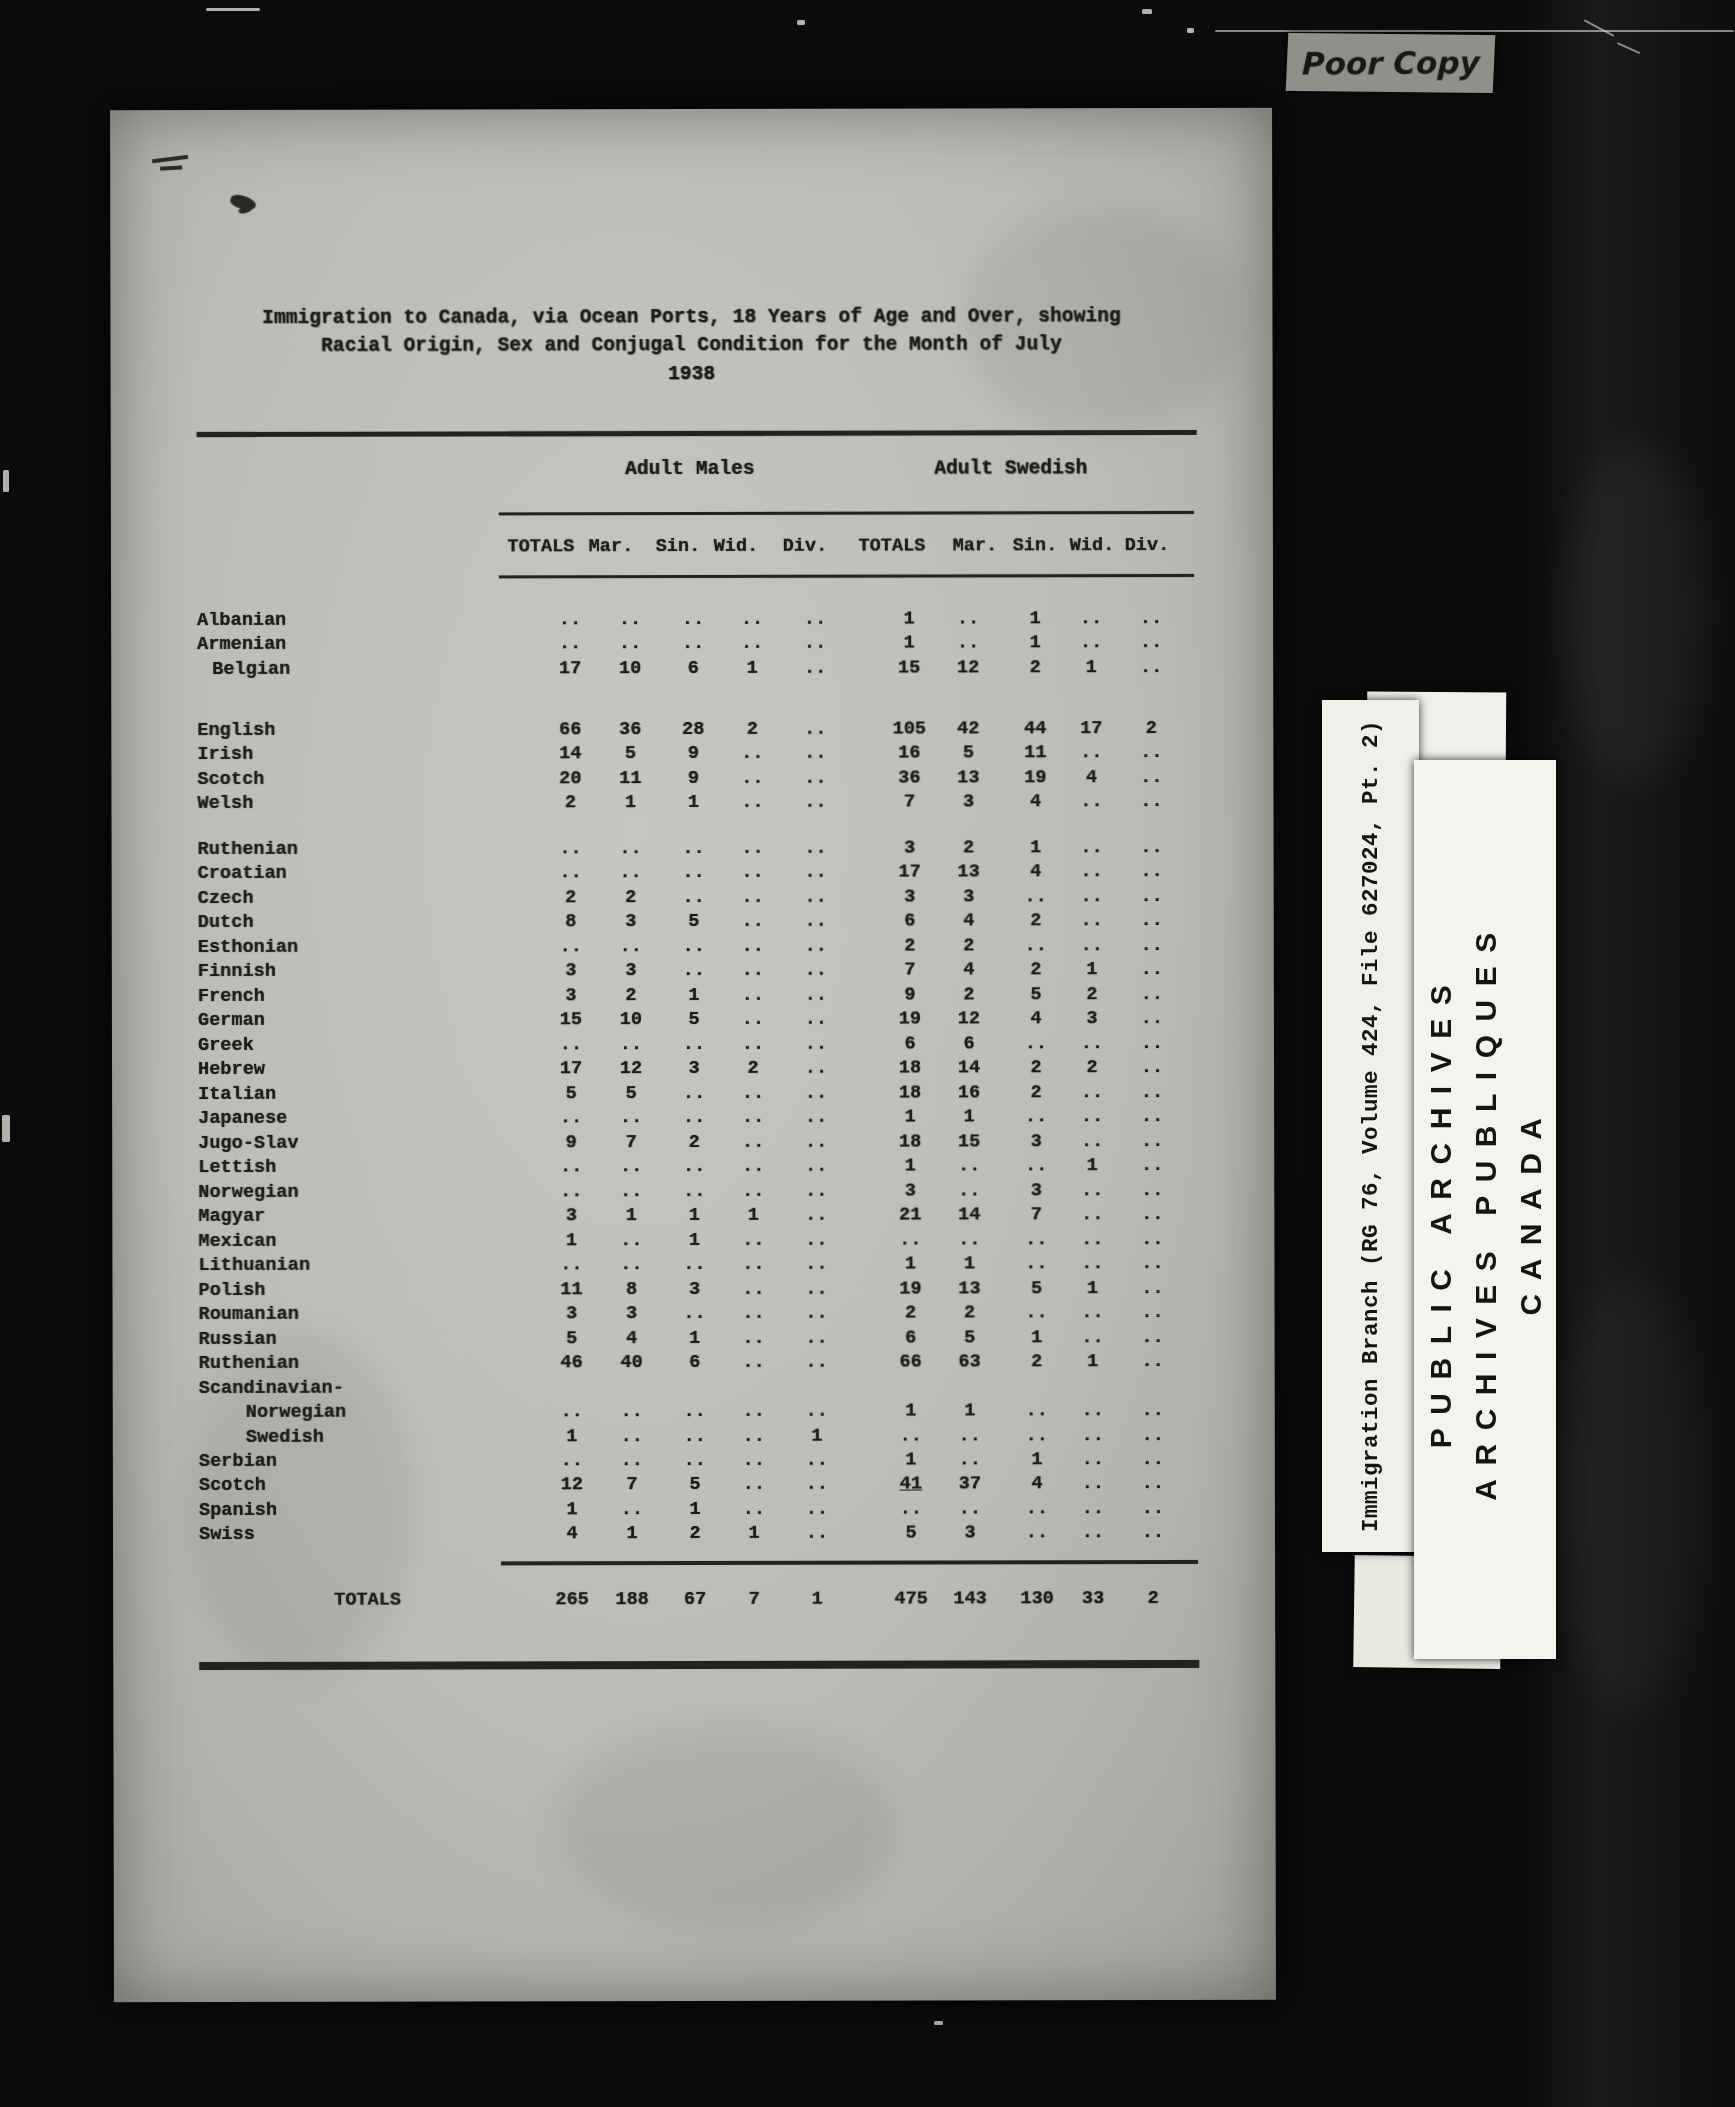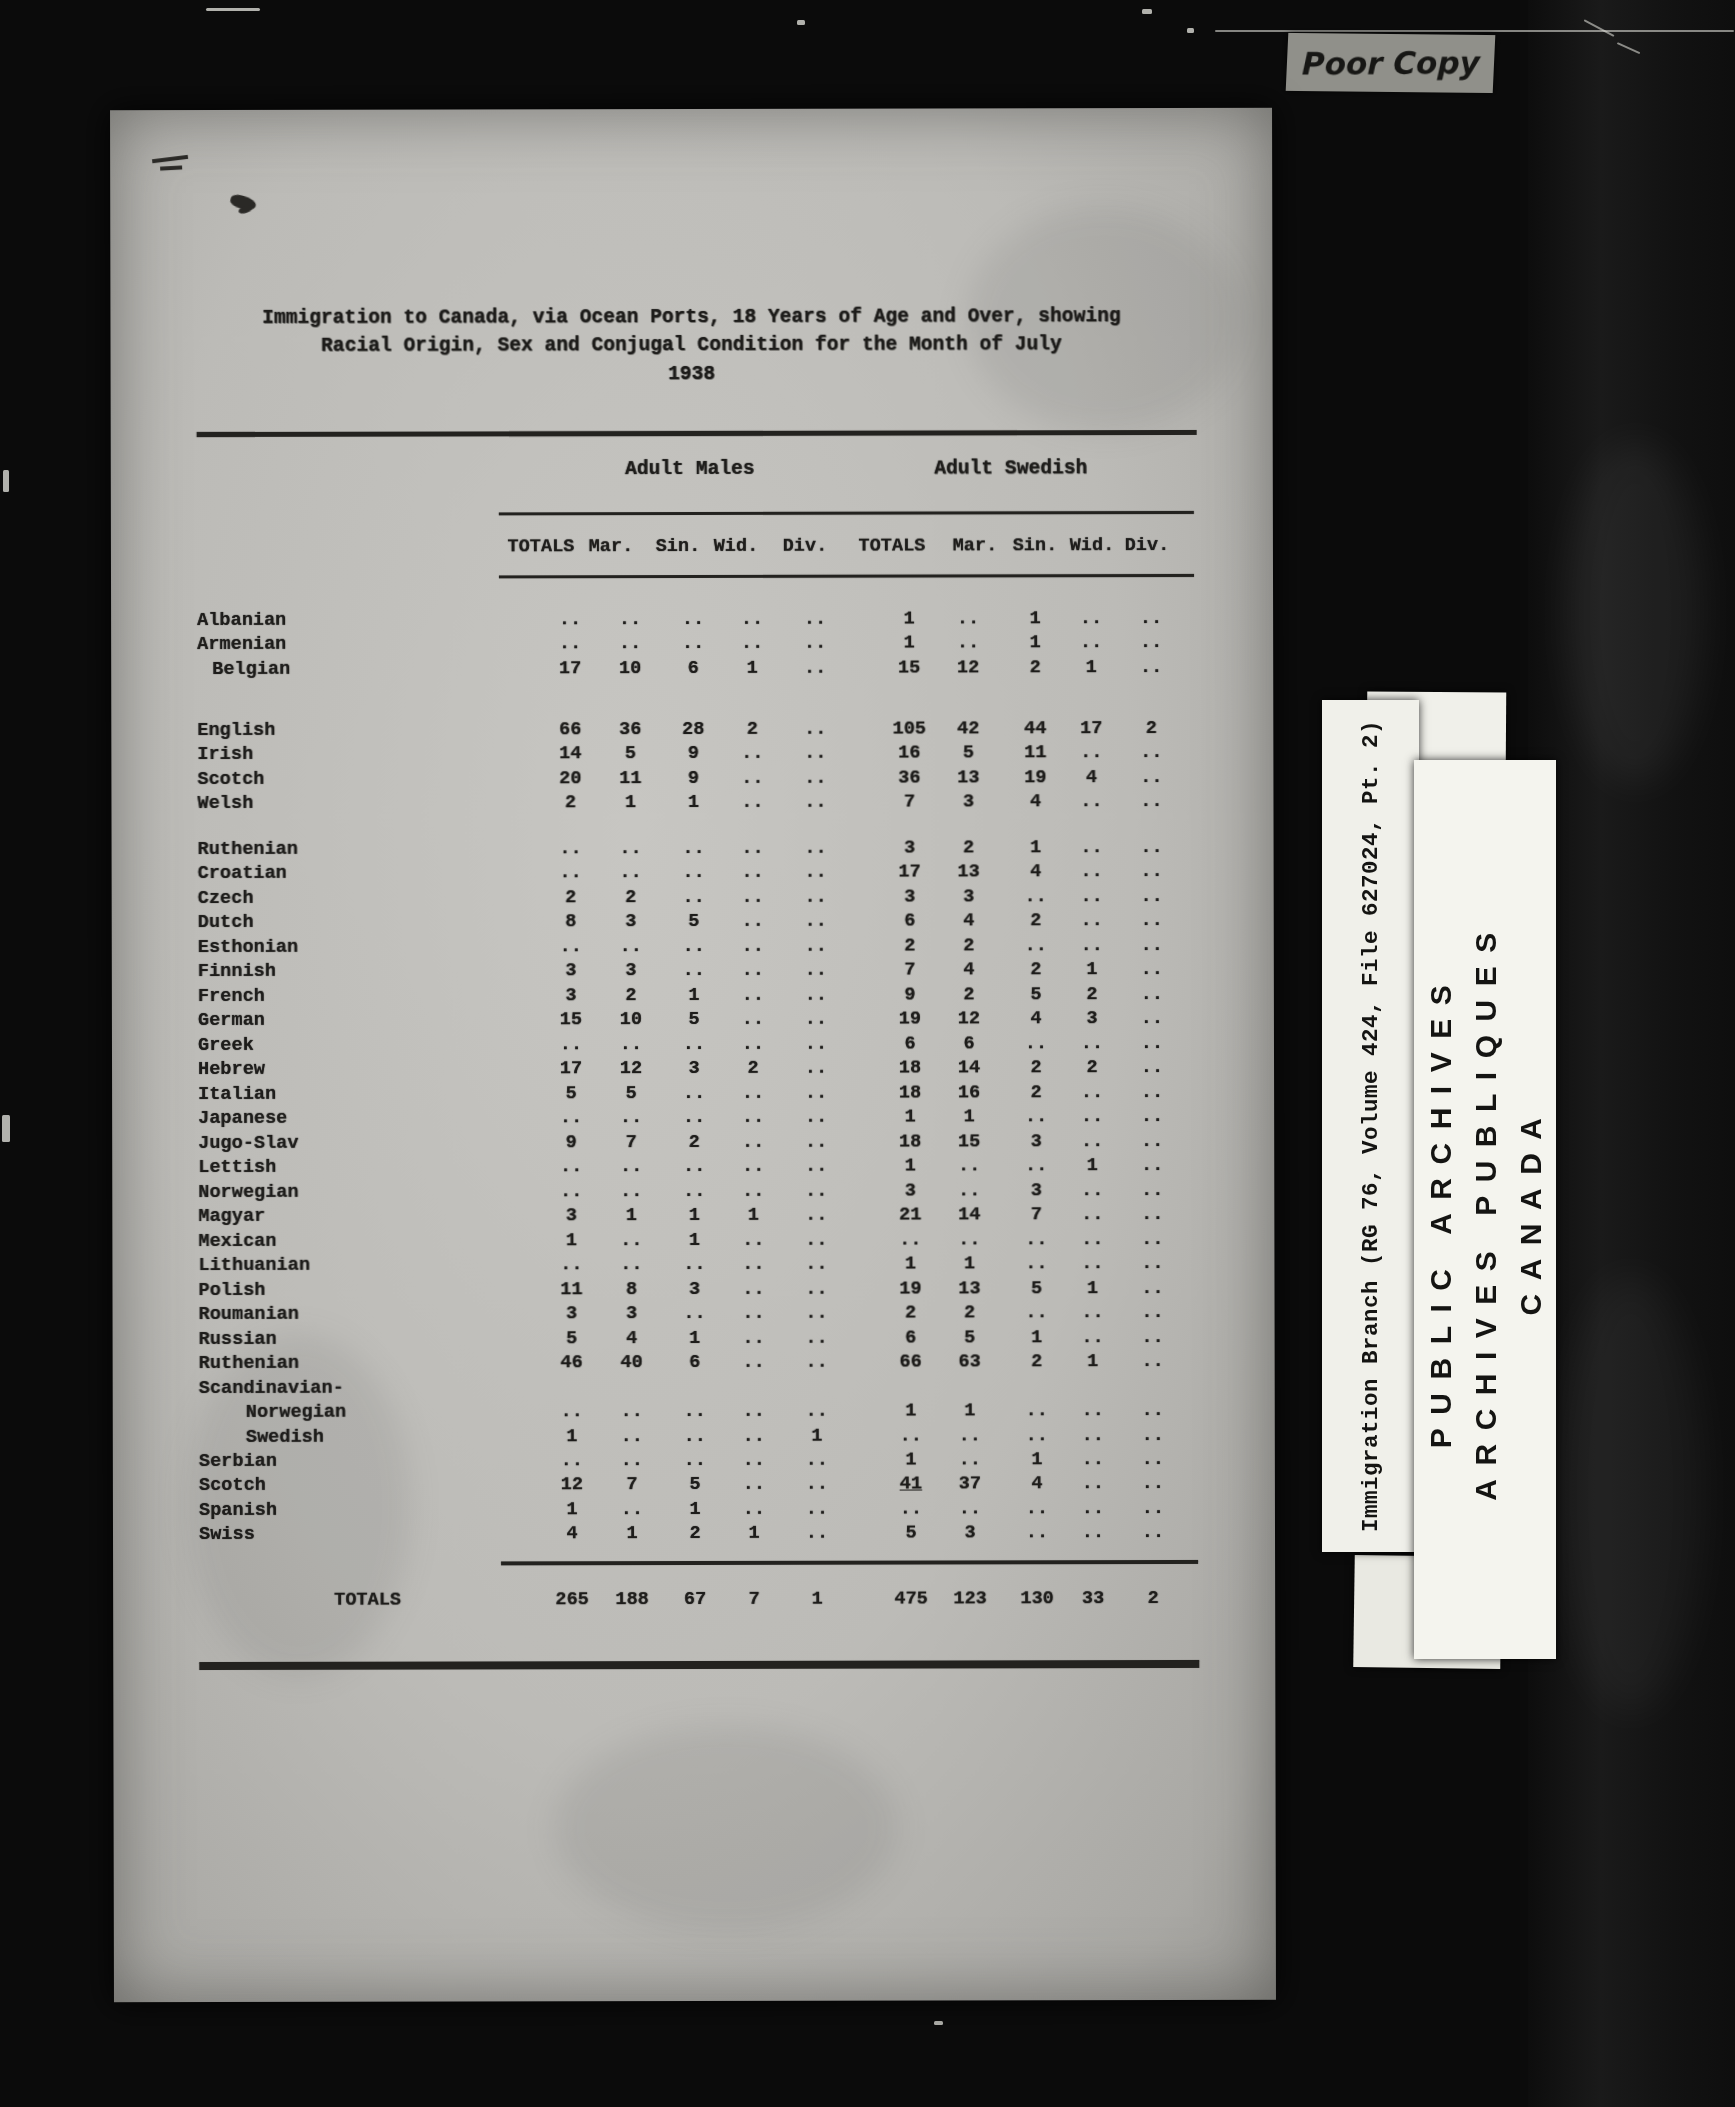--- a/index.html
+++ b/index.html
@@ -502,7 +502,7 @@
         <span class="cell" style="left: 602px; top: 1480px;">7</span>
         <span class="cell" style="left: 665px; top: 1480px;">1</span>
         <span class="cell" style="left: 759px; top: 1480px;">475</span>
-        <span class="cell" style="left: 818px; top: 1480px;">123</span>
+        <span class="cell" style="left: 818px; top: 1480px;">143</span>
         <span class="cell" style="left: 885px; top: 1480px;">130</span>
         <span class="cell" style="left: 941px; top: 1480px;">33</span>
         <span class="cell" style="left: 1001px; top: 1480px;">2</span>

